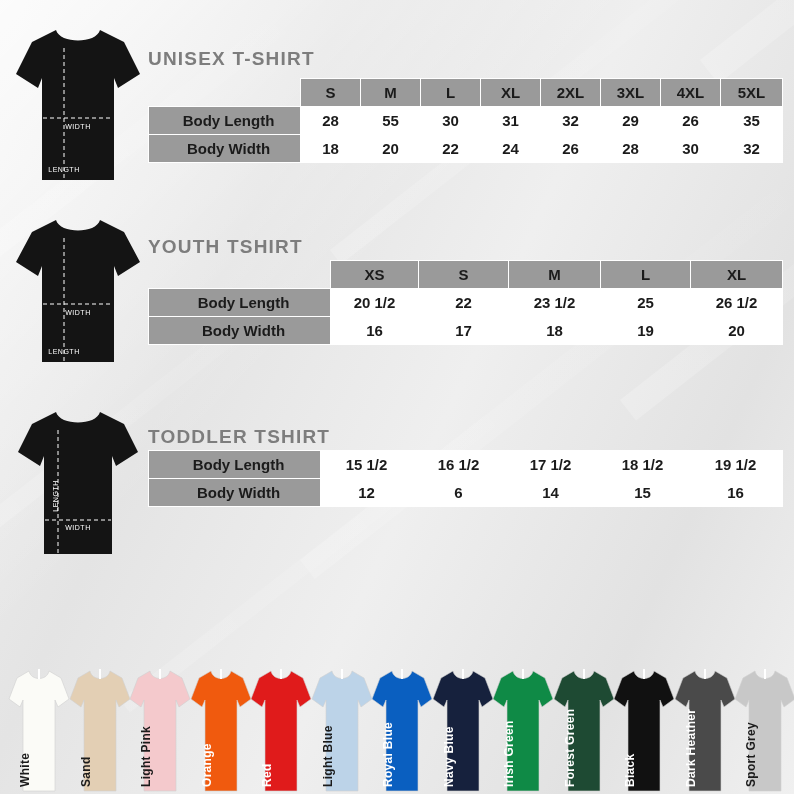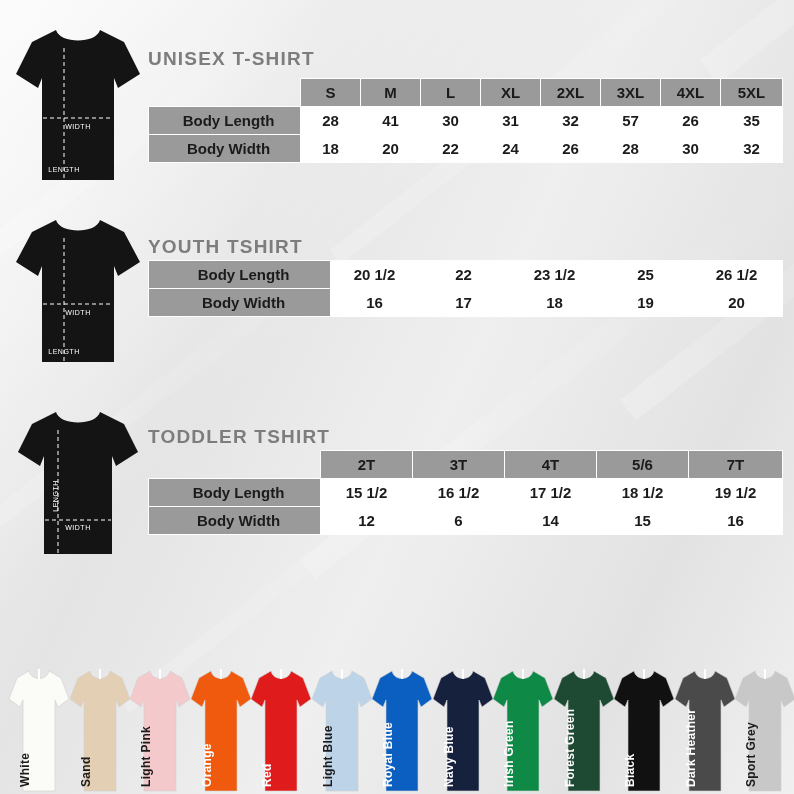--- a/index.html
+++ b/index.html
@@ -158,7 +158,7 @@
       <tr>
         <td class="rowhead">Body Length</td>
         <td>28</td>
-        <td>41</td>
+        <td>55</td>
         <td>30</td>
         <td>31</td>
         <td>32</td>

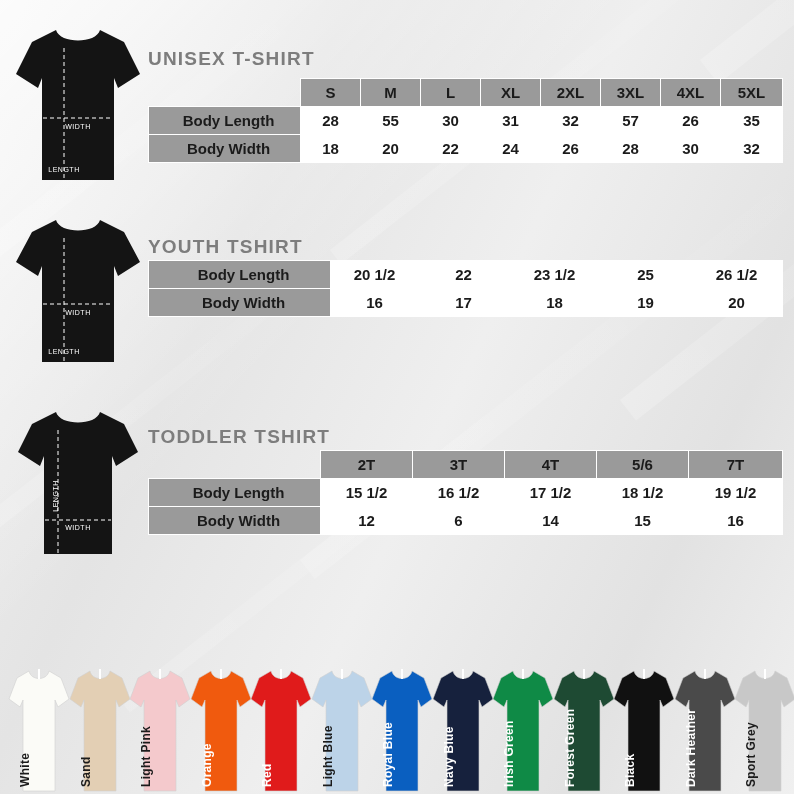--- a/index.html
+++ b/index.html
@@ -162,7 +162,7 @@
         <td>30</td>
         <td>31</td>
         <td>32</td>
-        <td>57</td>
+        <td>29</td>
         <td>26</td>
         <td>35</td>
       </tr>

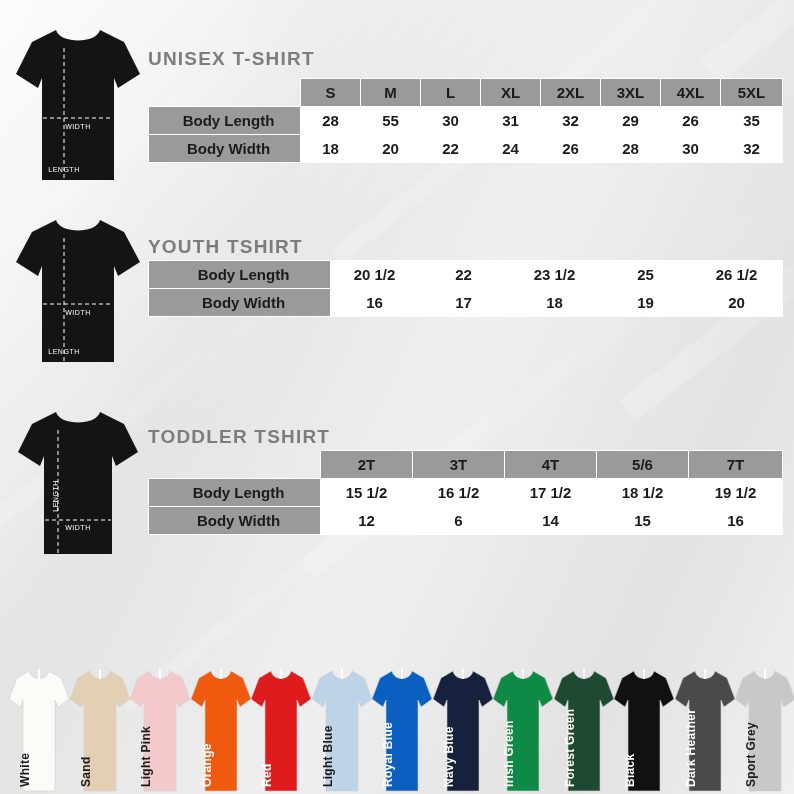--- a/index.html
+++ b/index.html
@@ -202,6 +202,14 @@
           <col style="width:92px">
       </colgroup>
       <tbody>
+          <tr>
+        <th class="blank"></th>
+        <th>XS</th>
+        <th>S</th>
+        <th>M</th>
+        <th>L</th>
+        <th>XL</th>
+      </tr>
       <tr>
         <td class="rowhead">Body Length</td>
         <td>20 1/2</td>

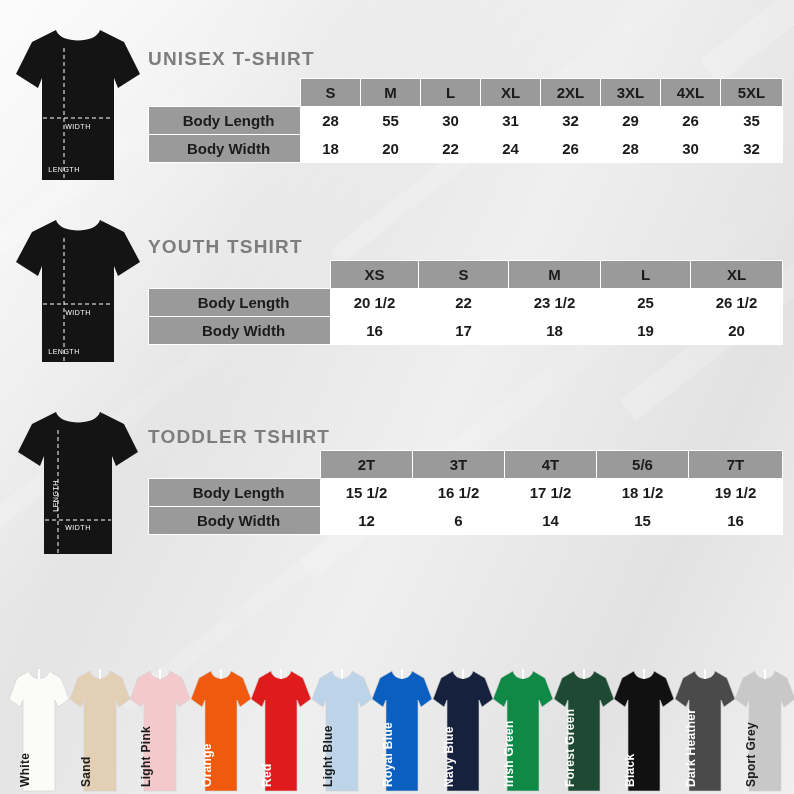--- a/index.html
+++ b/index.html
@@ -251,14 +251,6 @@
           <col style="width:94px">
       </colgroup>
       <tbody>
-          <tr>
-        <th class="blank"></th>
-        <th>2T</th>
-        <th>3T</th>
-        <th>4T</th>
-        <th>5/6</th>
-        <th>7T</th>
-      </tr>
       <tr>
         <td class="rowhead">Body Length</td>
         <td>15 1/2</td>

